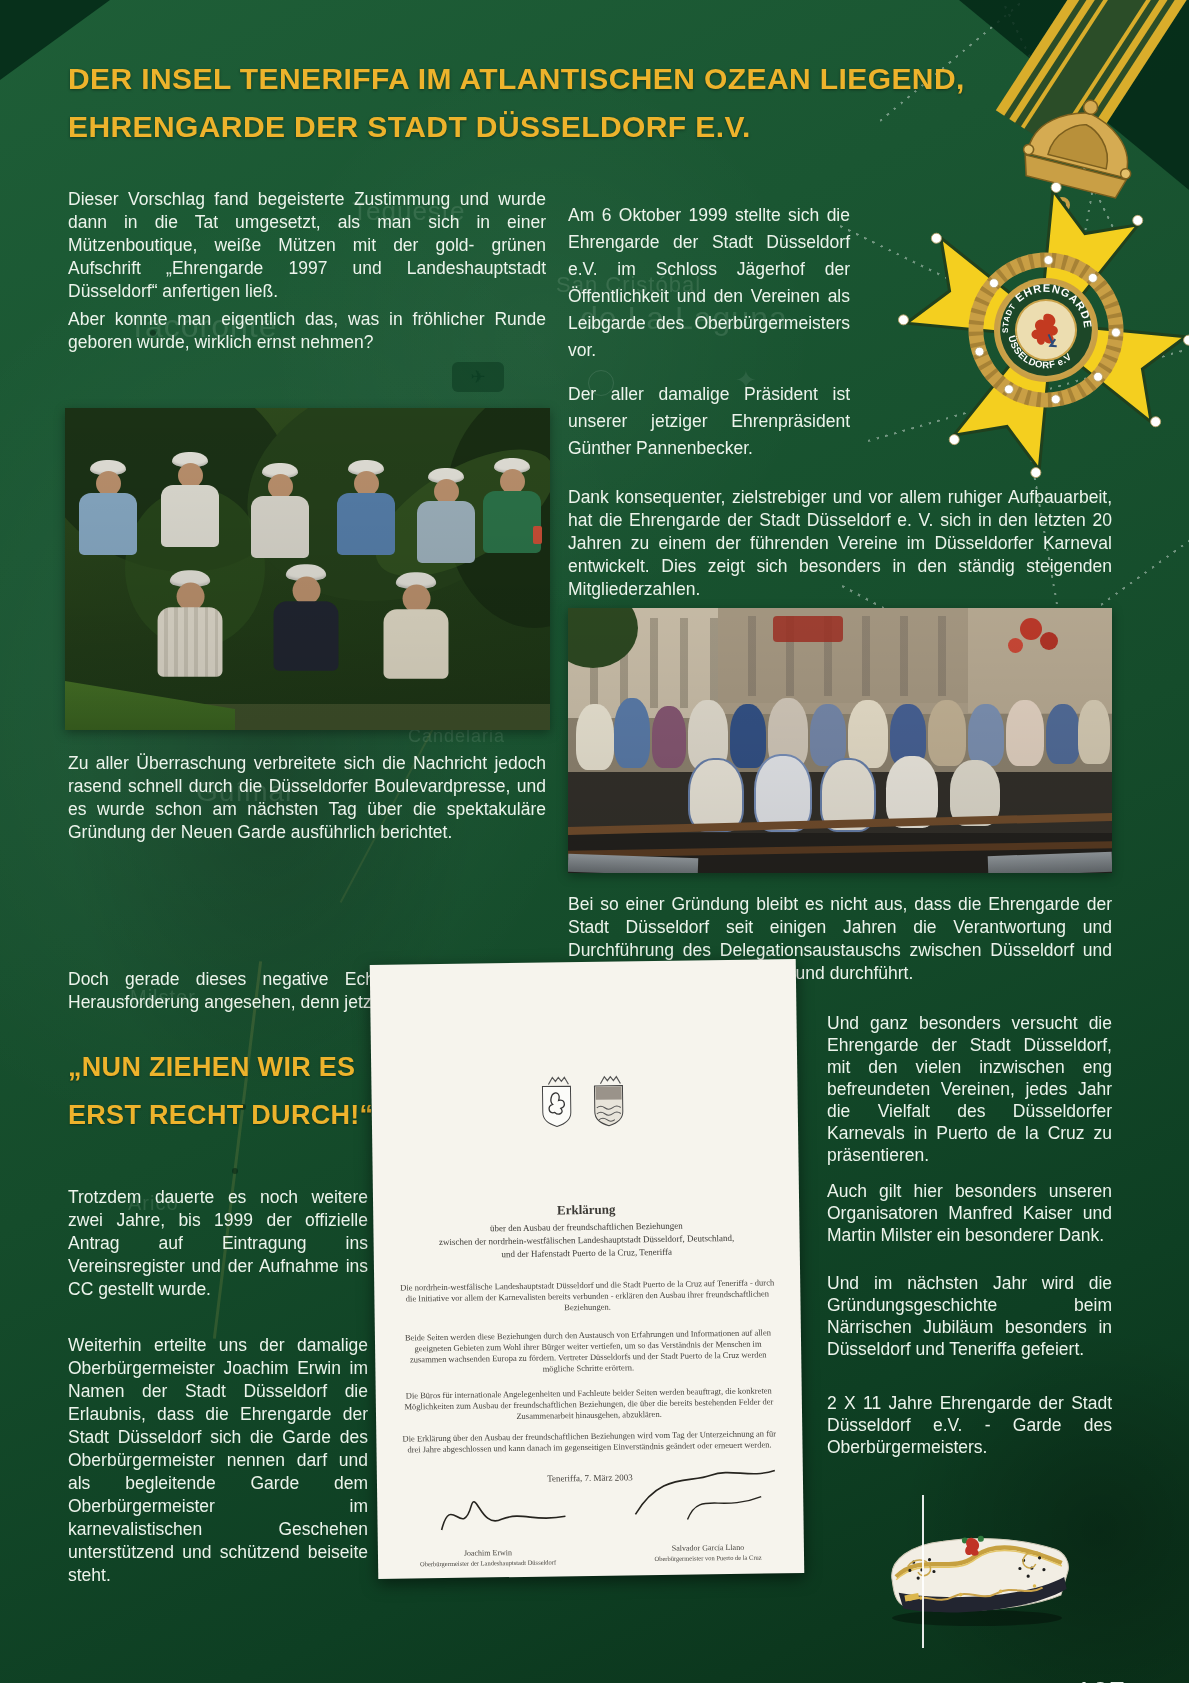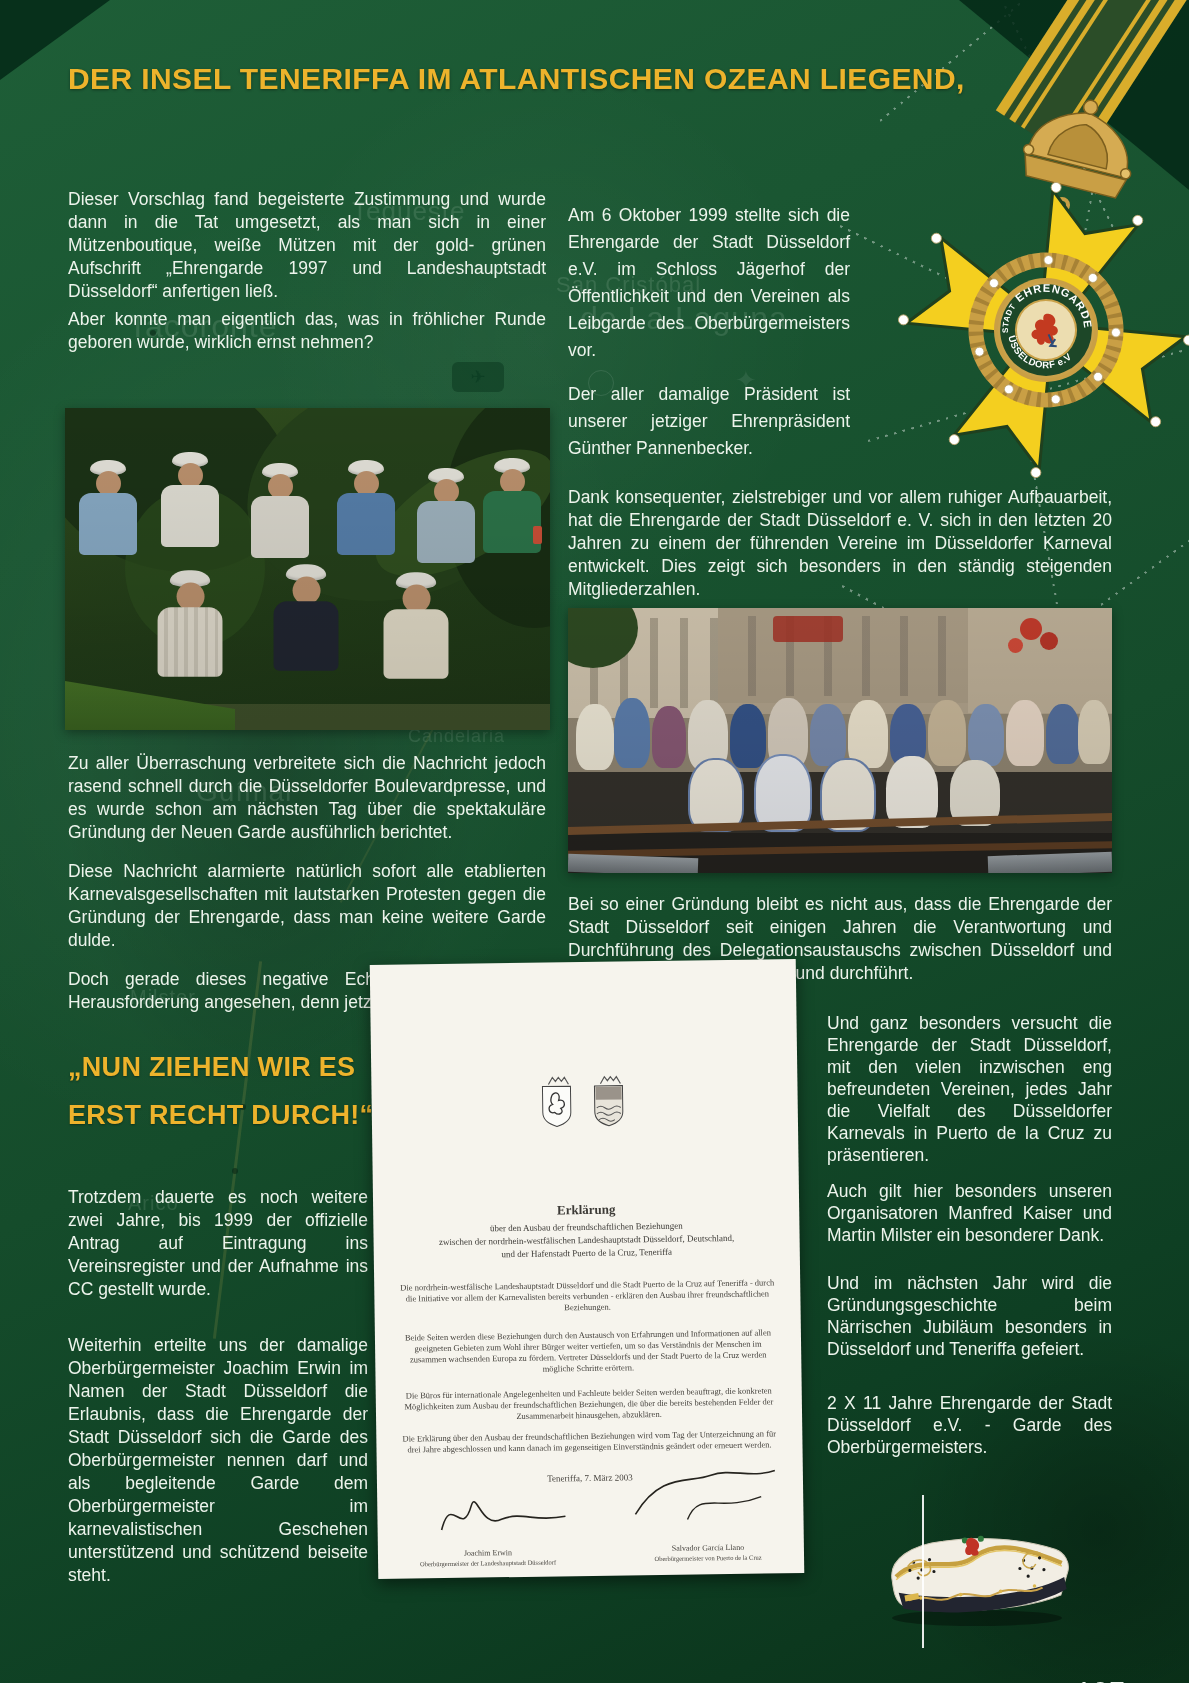--- a/index.html
+++ b/index.html
@@ -73,6 +73,7 @@
   <div class="dots" style="left:880px;top:120px;width:260px;transform:rotate(-40deg)"></div>
 
   <div class="title" style="left:68px;top:62px">DER INSEL TENERIFFA IM ATLANTISCHEN OZEAN LIEGEND,</div>
+  <div class="title" style="left:68px;top:110px">EHRENGARDE DER STADT DÜSSELDORF E.V.</div>
 
   <div class="bp" style="left:68px;top:188px;width:478px">Dieser Vorschlag fand begeisterte Zustimmung und wurde dann in die Tat umgesetzt, als man sich in einer Mützenboutique, weiße Mützen mit der gold- grünen Aufschrift „Ehrengarde 1997 und Landeshauptstadt Düsseldorf“ anfertigen ließ.</div>
   <div class="bp" style="left:68px;top:308px;width:478px">Aber konnte man eigentlich das, was in fröhlicher Runde geboren wurde, wirklich ernst nehmen?</div>

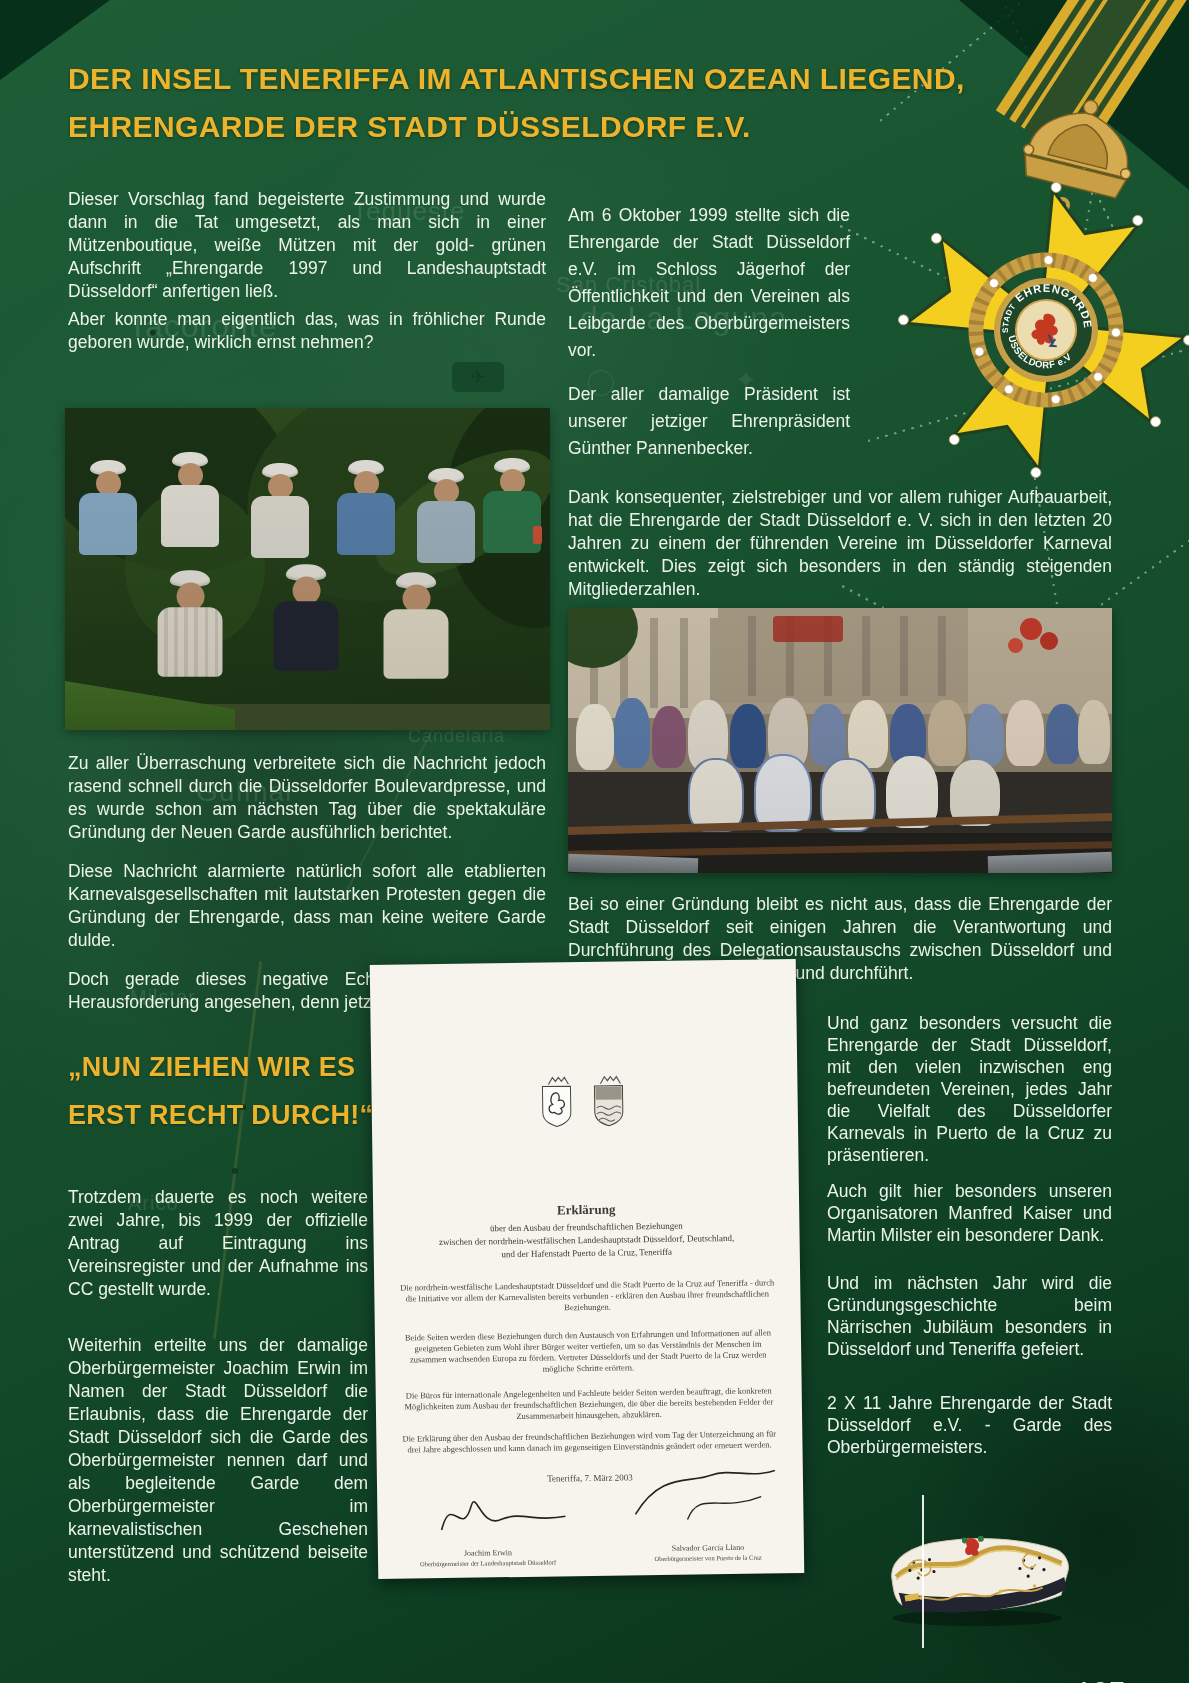--- a/index.html
+++ b/index.html
@@ -138,7 +138,6 @@
   </div>
 
   <div class="bp" style="left:68px;top:752px;width:478px">Zu aller Überraschung verbreitete sich die Nachricht jedoch rasend schnell durch die Düsseldorfer Boulevardpresse, und es wurde schon am nächsten Tag über die spektakuläre Gründung der Neuen Garde ausführlich berichtet.</div>
-  <div class="bp" style="left:68px;top:860px;width:478px">Diese Nachricht alarmierte natürlich sofort alle etablierten Karnevalsgesellschaften mit lautstarken Protesten gegen die Gründung der Ehrengarde, dass man keine weitere Garde dulde.</div>
   <div class="bp" style="left:68px;top:968px;width:478px">Doch gerade dieses negative Echo wurde als echte Herausforderung angesehen, denn jetzt hieß es:</div>
 
   <div class="callout" style="left:68px;top:1052px">„NUN ZIEHEN WIR ES</div>

